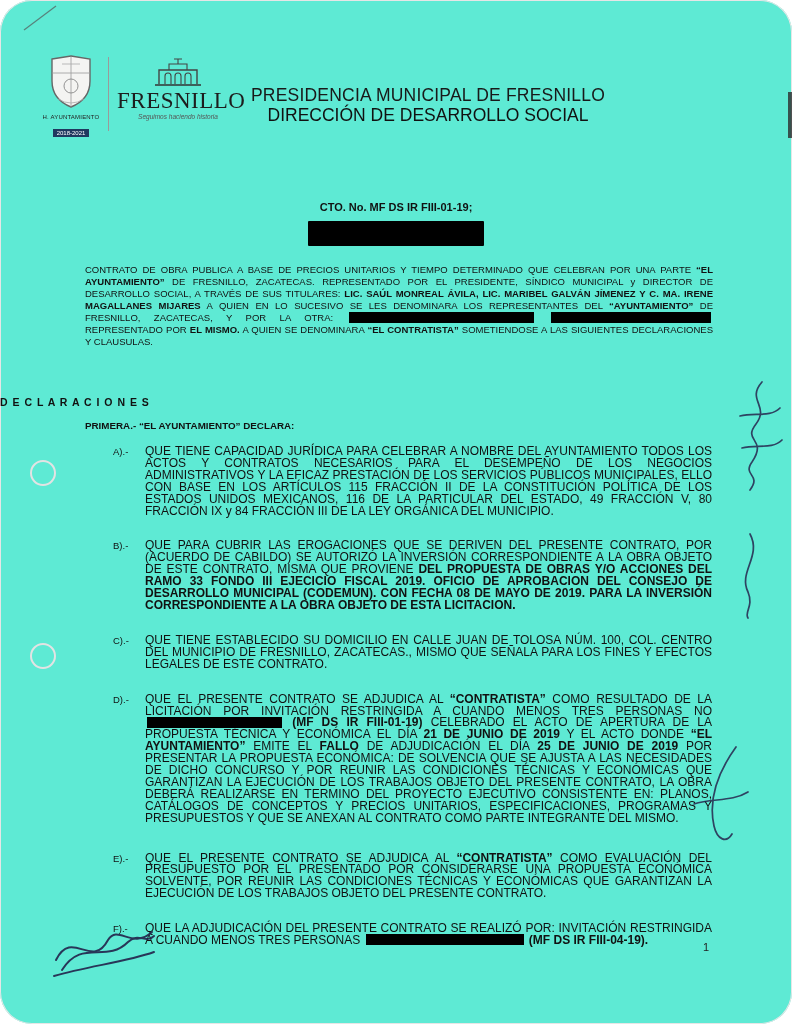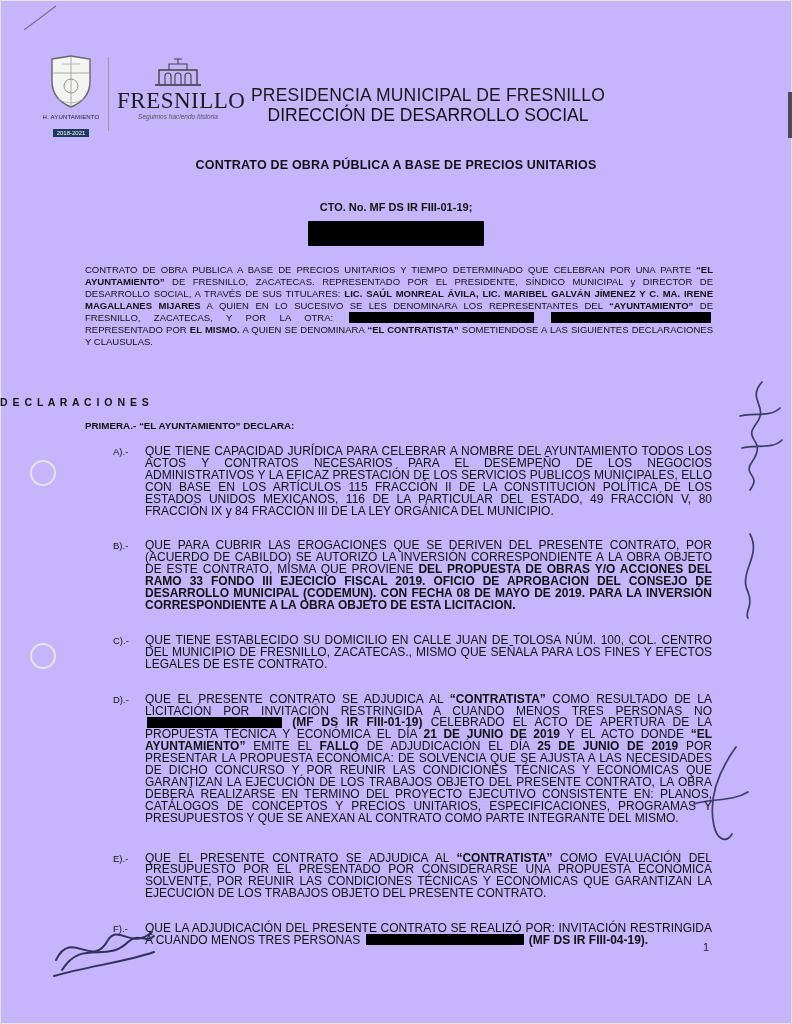--- a/index.html
+++ b/index.html
@@ -4,9 +4,10 @@
 <style>
   html,body{margin:0;padding:0;background:#fff;}
   .page{
-    position:relative;width:792px;height:1024px;background:#c4b5fd;
+    position:relative;width:792px;height:1024px;background:#5eead4;
     font-family:"Liberation Sans",sans-serif;color:#111;overflow:hidden;
     box-shadow:inset 0 0 0 1px #e6e6e6;
+    border-radius:32px;
   }
   
   .header{position:absolute;top:55px;left:40px;display:flex;align-items:flex-start;}

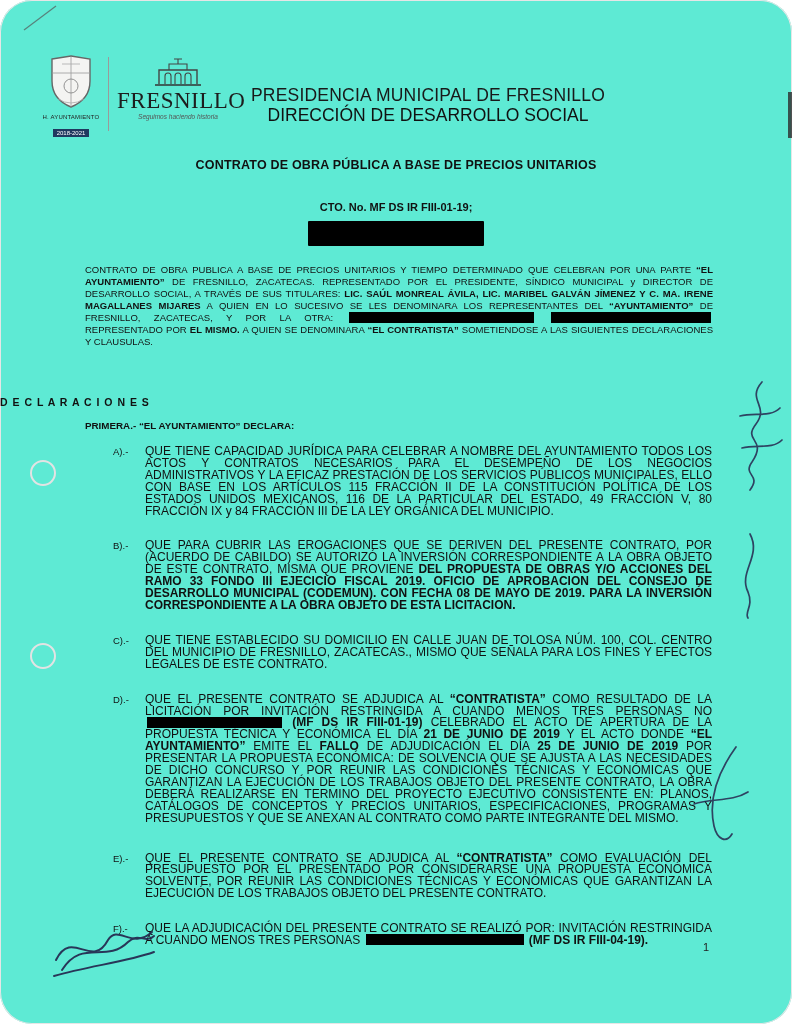--- a/index.html
+++ b/index.html
@@ -89,7 +89,6 @@
     </div>
   </div>
 
-  <div class="doc-title">CONTRATO DE OBRA PÚBLICA A BASE DE PRECIOS UNITARIOS</div>
 
   <div class="cto-line"><span>CTO. No. </span><span class="cto-number">MF DS IR FIII-01-19;</span></div>
 

